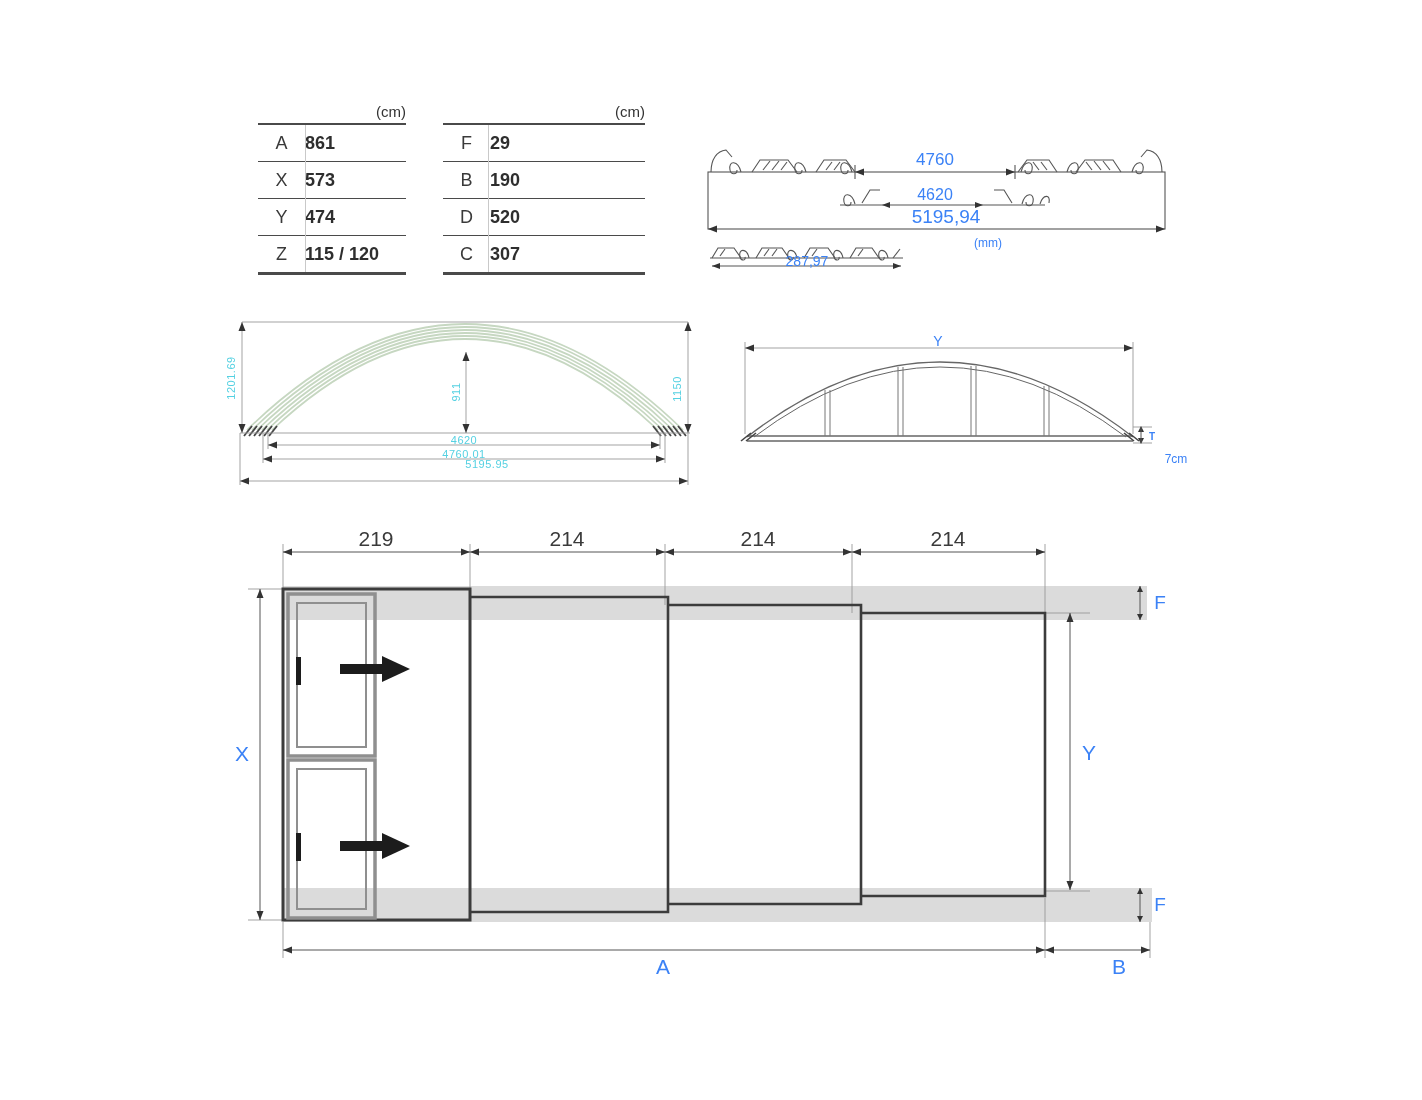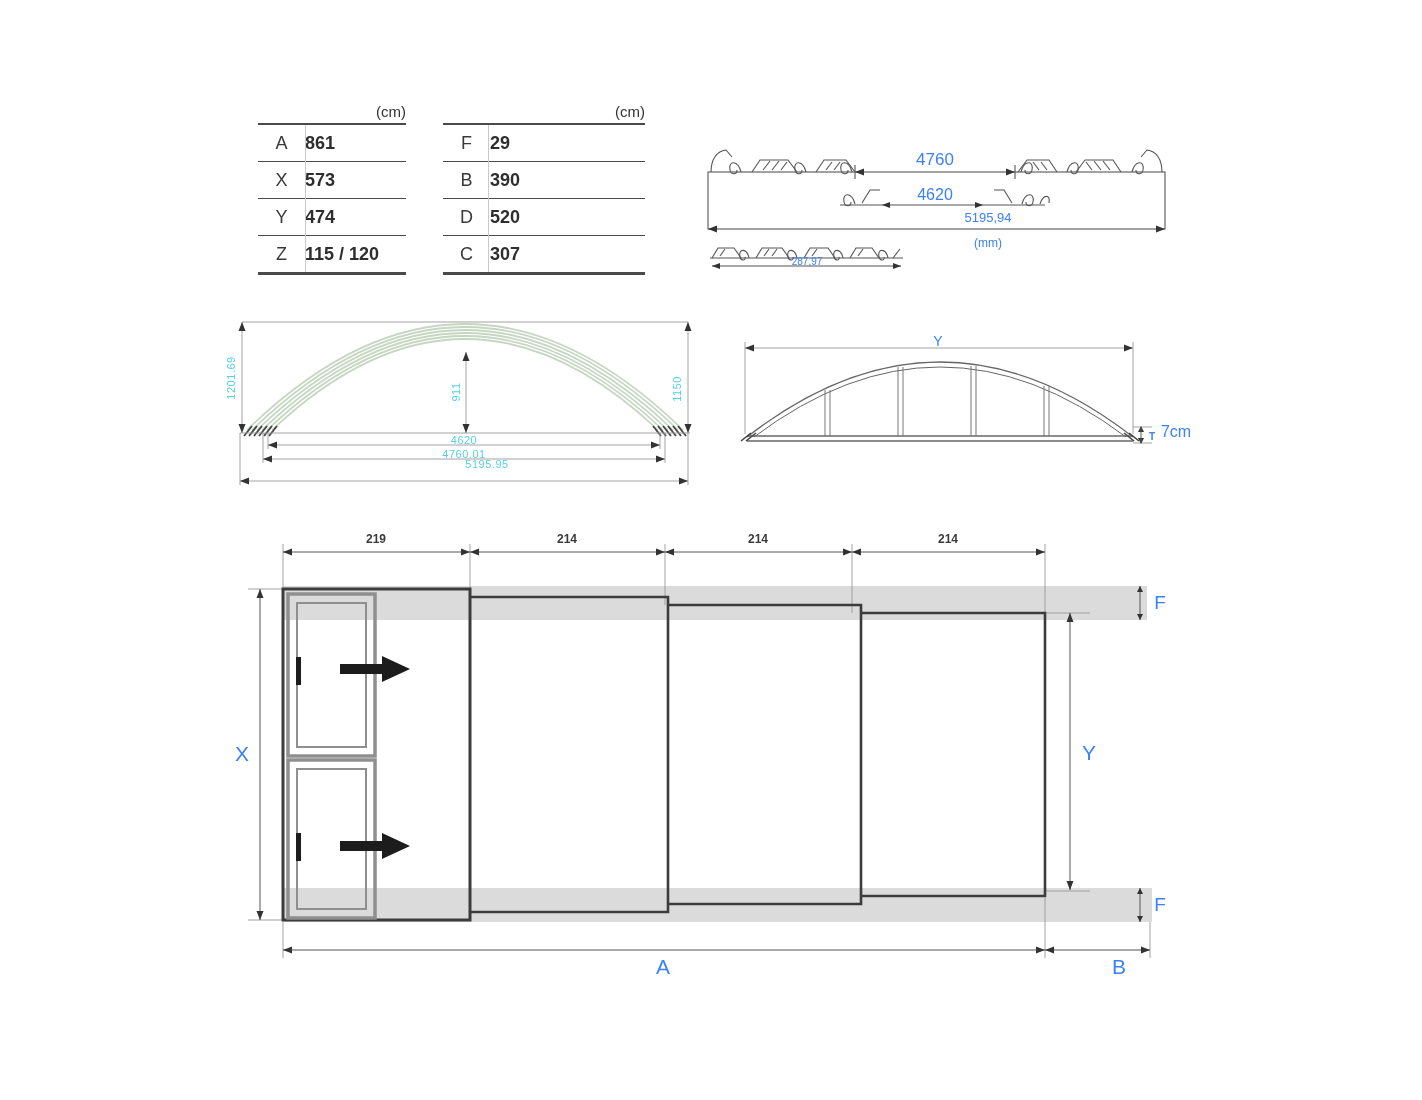--- a/index.html
+++ b/index.html
@@ -313,7 +313,7 @@
       </div>
       <div class="row">
         <span class="k">B</span>
-        <span class="v">390</span>
+        <span class="v">190</span>
       </div>
       <div class="row">
         <span class="k">D</span>

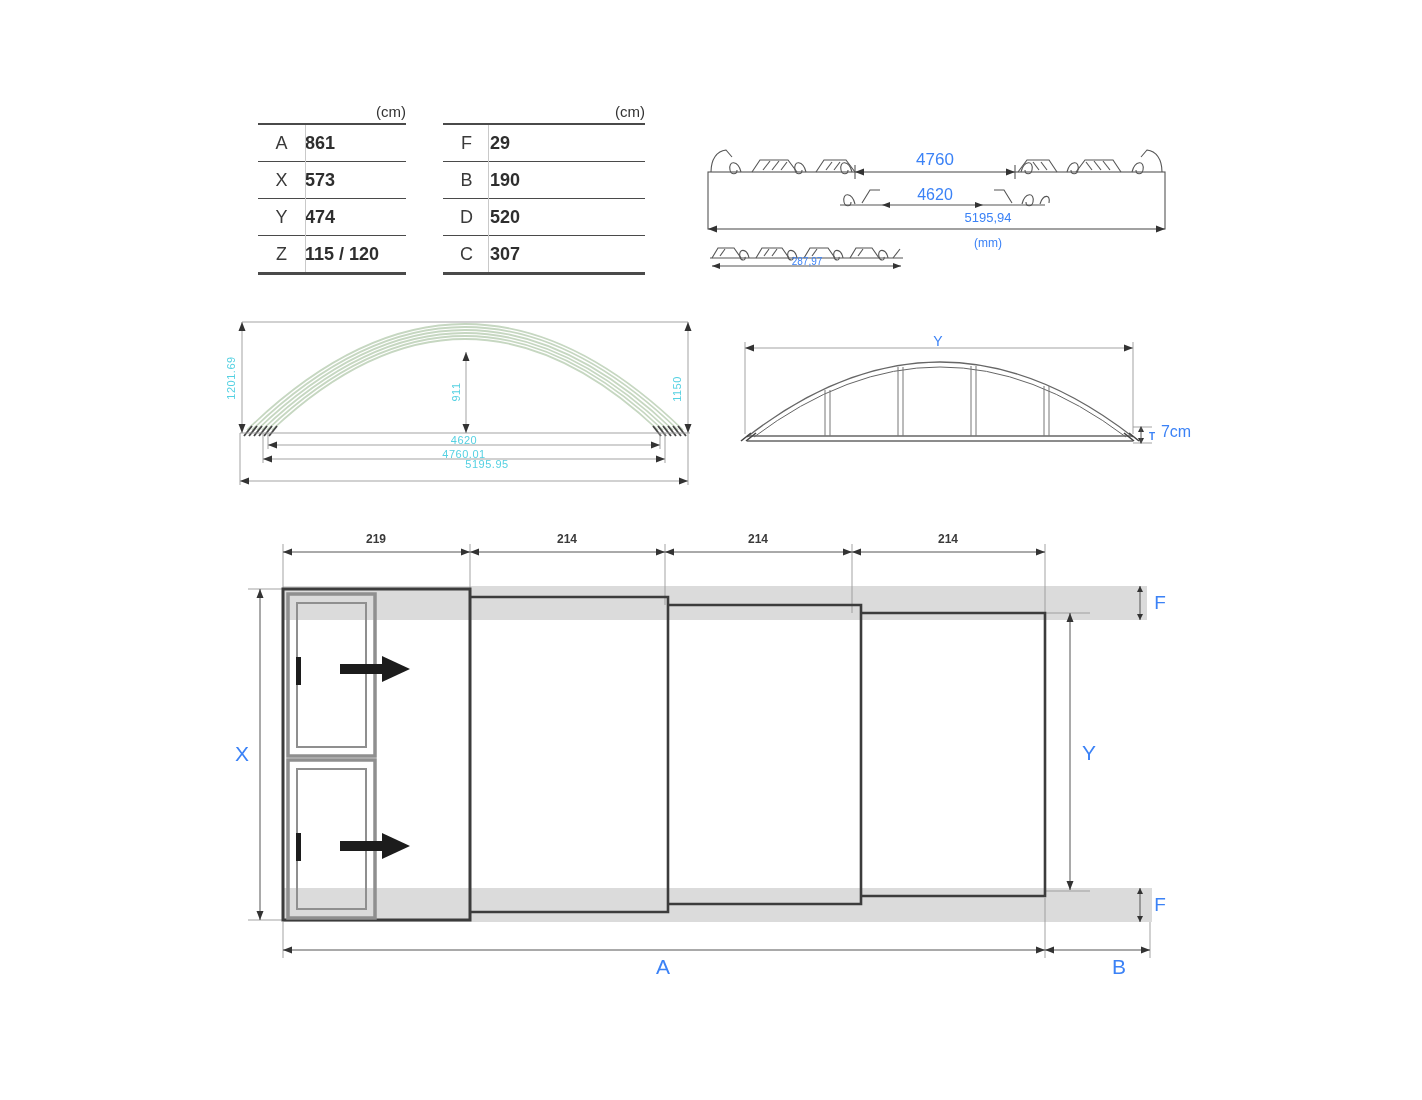--- a/index.html
+++ b/index.html
@@ -328,7 +328,7 @@
 
   <span class="t" style="left:935px;top:160px;font-size:17px;">4760</span>
   <span class="t" style="left:935px;top:195px;font-size:16px;">4620</span>
-  <span class="t" style="left:988px;top:217px;font-size:13px;text-align:center;">5195,94</span>
+  <span class="t" style="left:946px;top:217px;font-size:19px;text-align:center;">5195,94</span>
   <span class="t" style="left:988px;top:243px;font-size:12px;">(mm)</span>
   <span class="t" style="left:807px;top:261px;font-size:10px;">287,97</span>
 

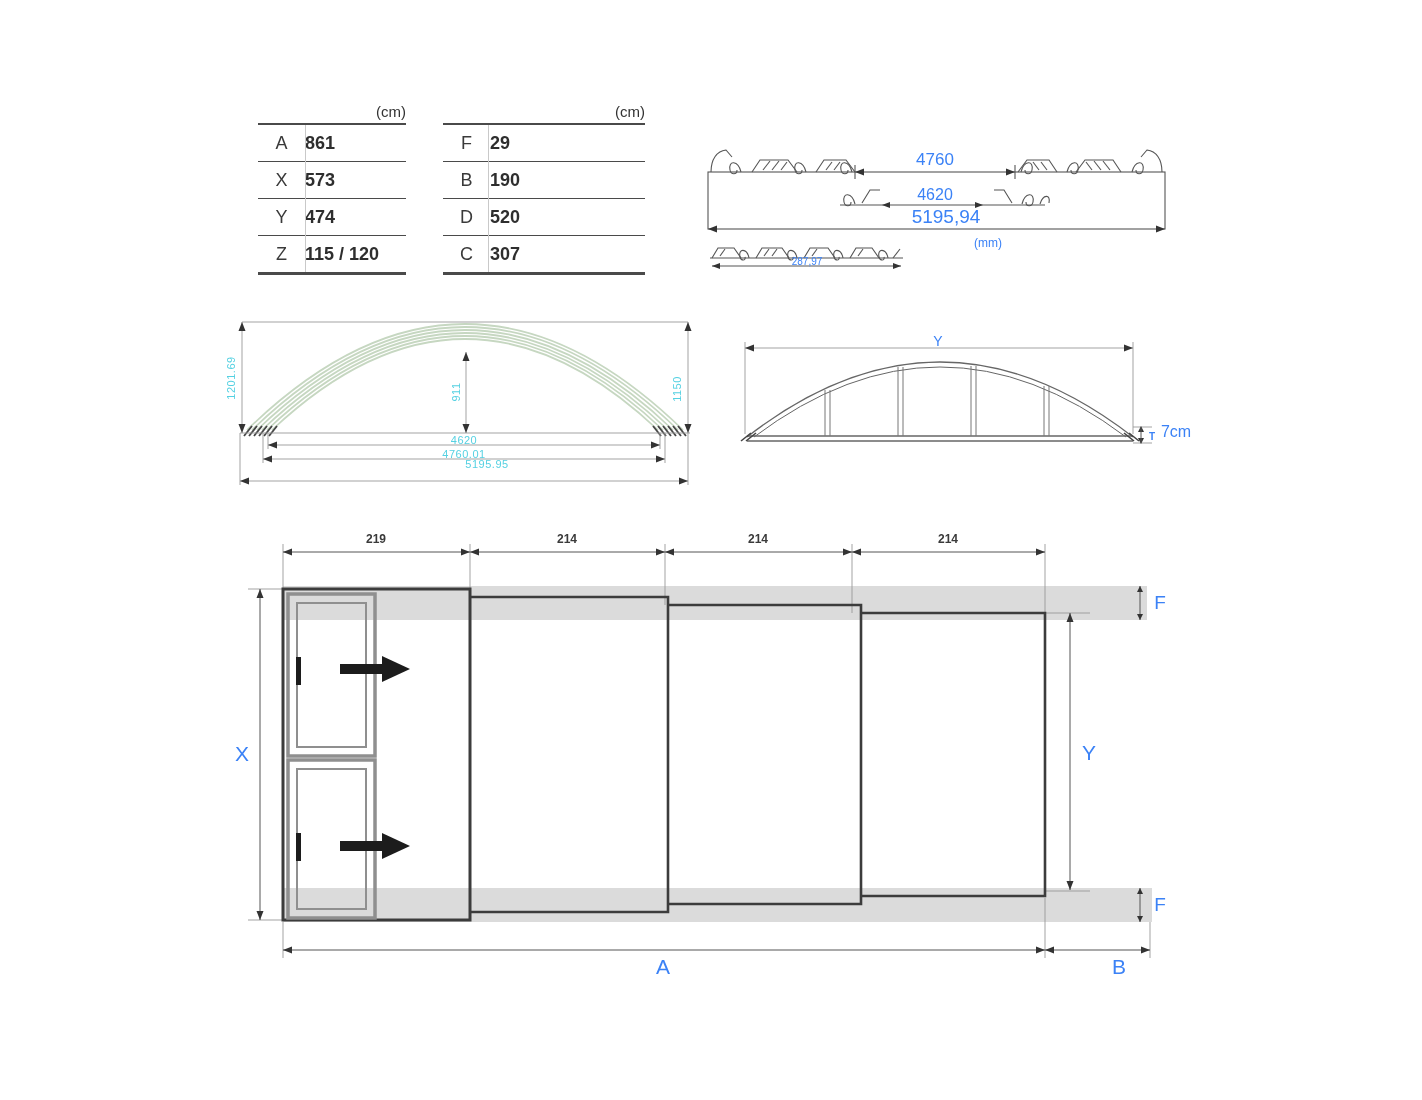--- a/index.html
+++ b/index.html
@@ -330,7 +330,7 @@
   <span class="t" style="left:935px;top:195px;font-size:16px;">4620</span>
   <span class="t" style="left:946px;top:217px;font-size:19px;text-align:center;">5195,94</span>
   <span class="t" style="left:988px;top:243px;font-size:12px;">(mm)</span>
-  <span class="t" style="left:807px;top:261px;font-size:10px;">287,97</span>
+  <span class="t" style="left:807px;top:261px;font-size:14px;">287,97</span>
 
   <span class="t rot cyan" style="left:231px;top:378px;">1201.69</span>
   <span class="t rot cyan" style="left:456px;top:392px;">911</span>

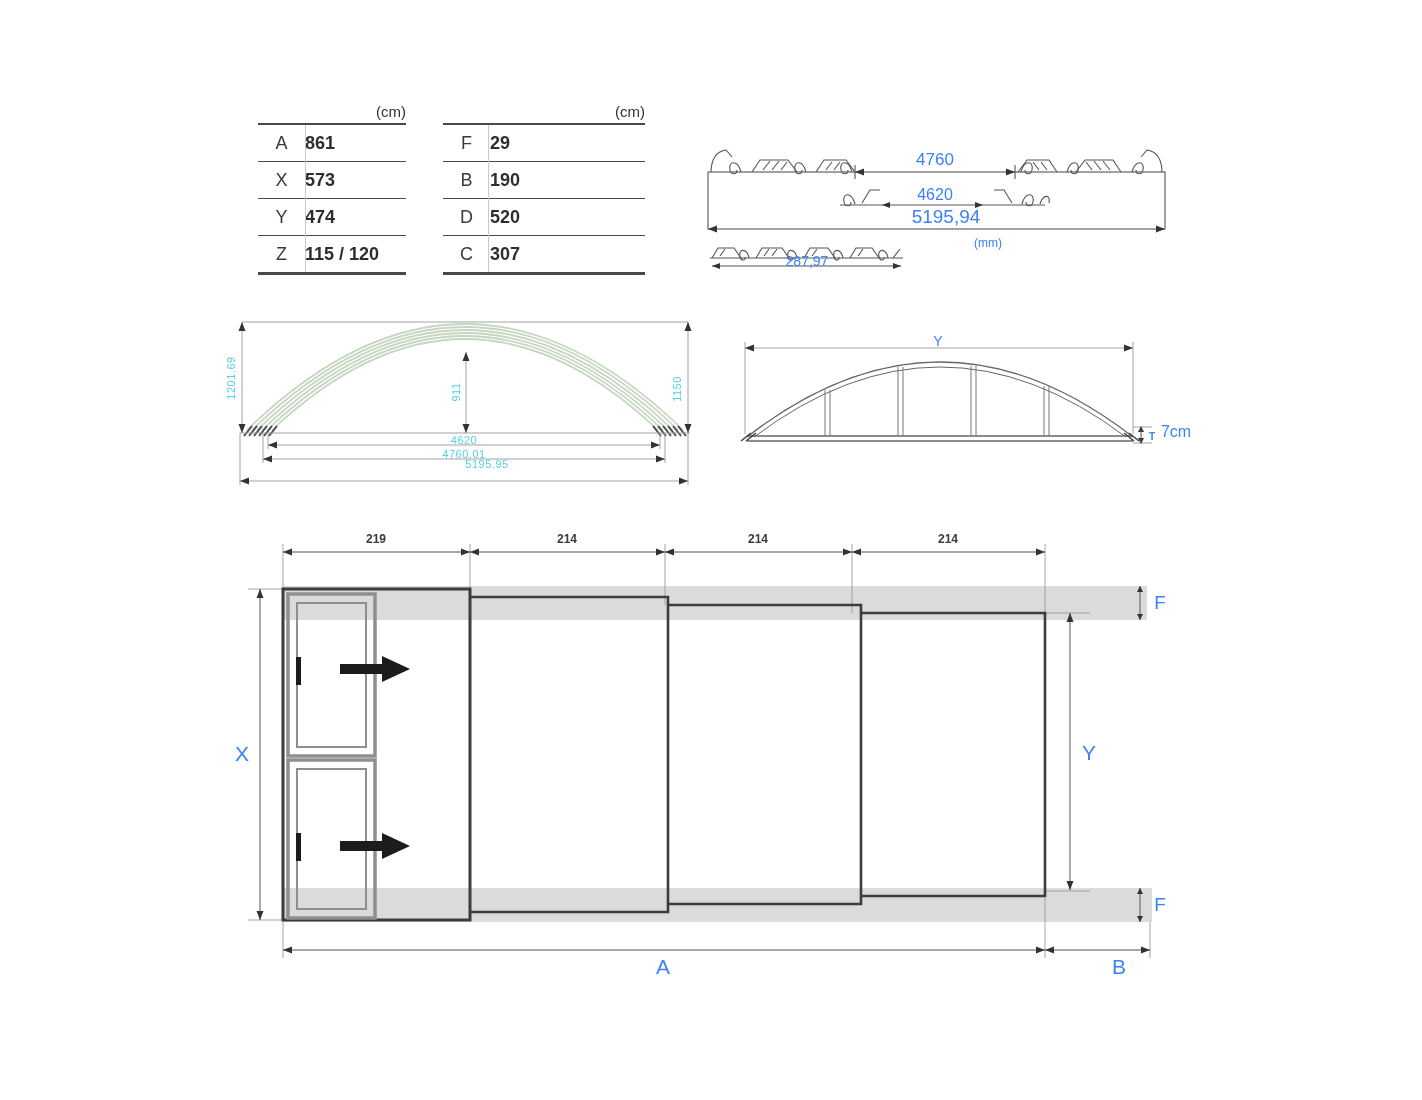--- a/index.html
+++ b/index.html
@@ -341,7 +341,7 @@
 
   <span class="t" style="left:938px;top:341px;font-size:14px;">Y</span>
   <span class="t" style="left:1152px;top:436px;font-size:10px;font-weight:700;">T</span>
-  <span class="t" style="left:1176px;top:432px;font-size:16px;text-align:center;">7cm</span>
+  <span class="t" style="left:1176px;top:459px;font-size:12px;text-align:center;">7cm</span>
 
   <span class="t dim-num" style="left:376px;top:539px;">219</span>
   <span class="t dim-num" style="left:567px;top:539px;">214</span>

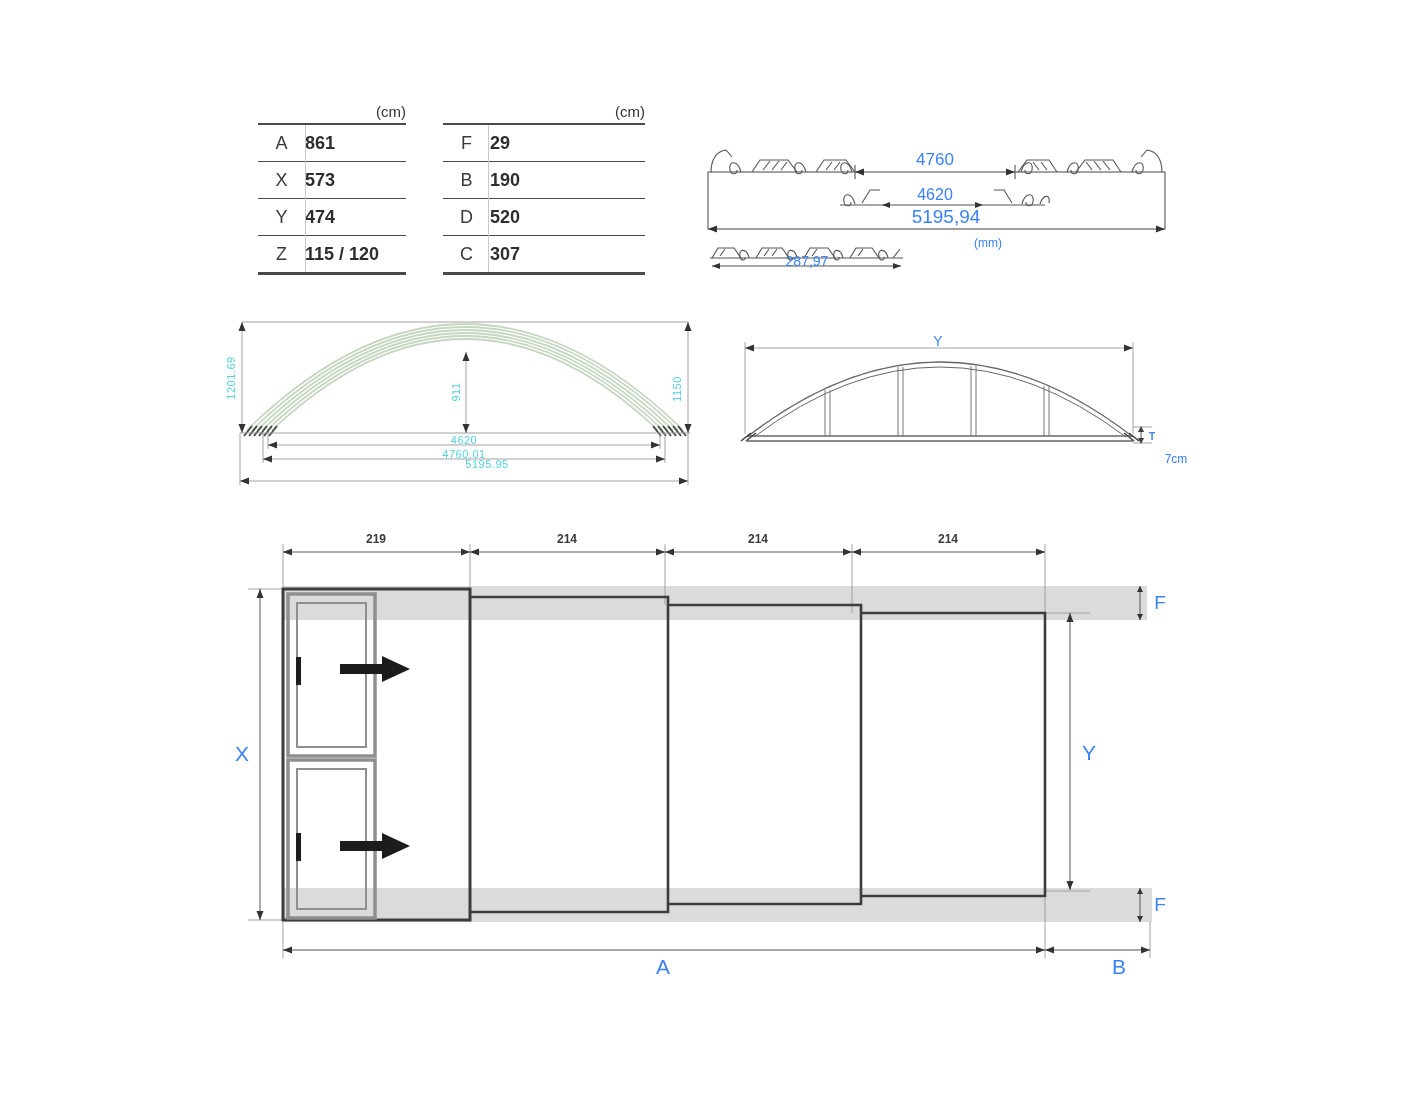--- a/index.html
+++ b/index.html
@@ -10,7 +10,7 @@
   .rot{transform:translate(-50%,-50%) rotate(-90deg);}
   .cyan{color:#55d1e2;font-size:11px;letter-spacing:.5px;}
   .dim-big{font-size:21px;}
-  .dim-num{font-size:12px;font-weight:700;color:#3a3a3a;}
+  .dim-num{font-size:21px;font-weight:400;color:#3a3a3a;}
   
   .spec-table{position:absolute;font-size:18px;}
   .spec-table .hdr{height:26px;display:flex;align-items:flex-end;justify-content:flex-end;

